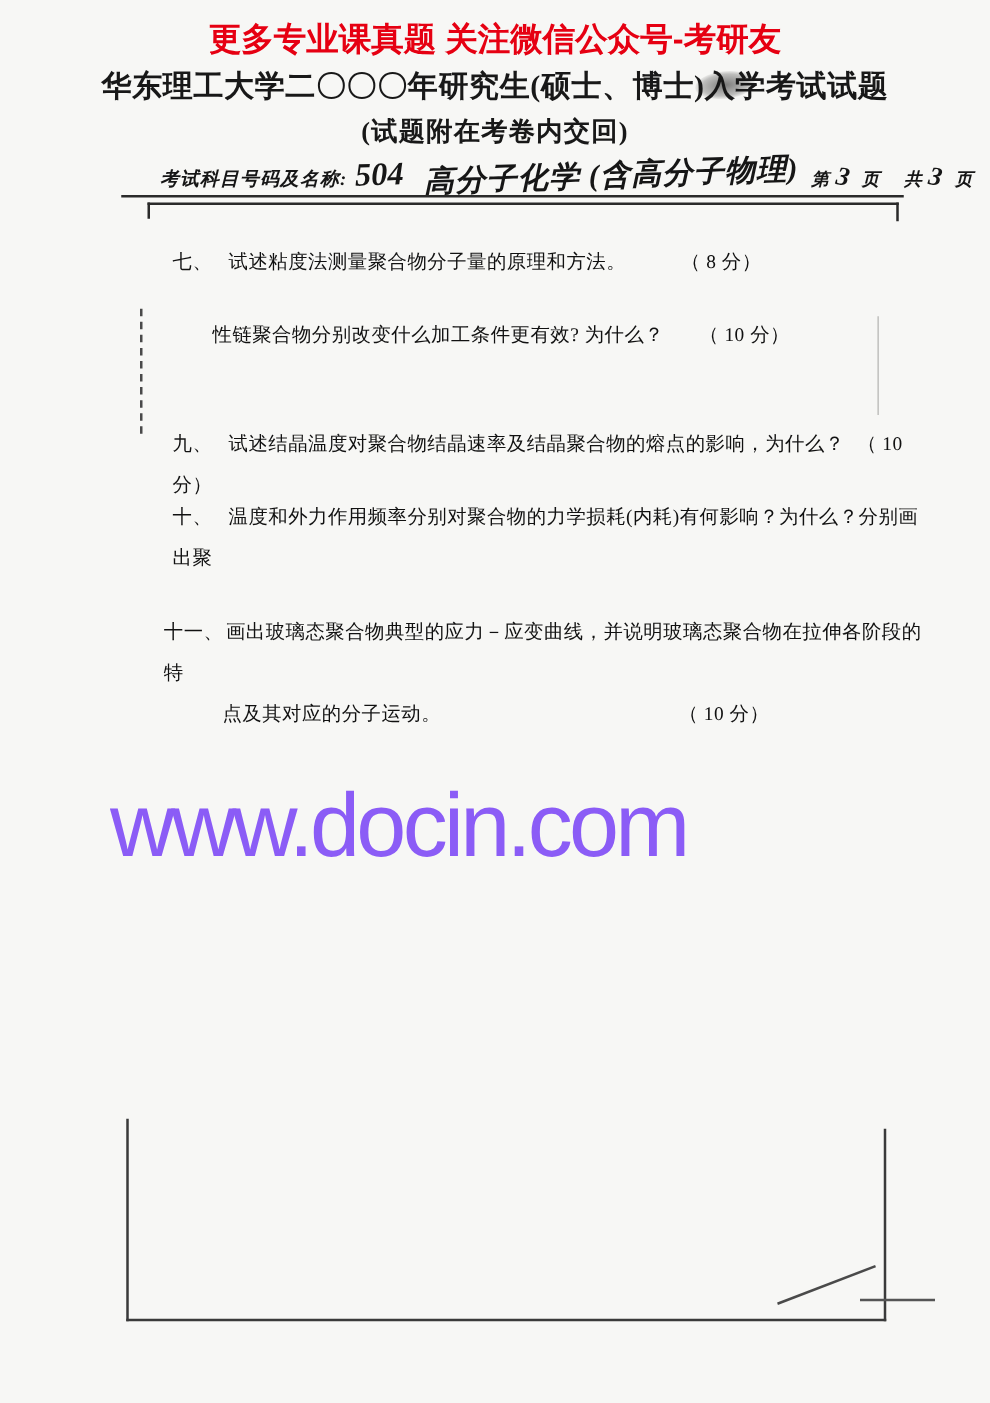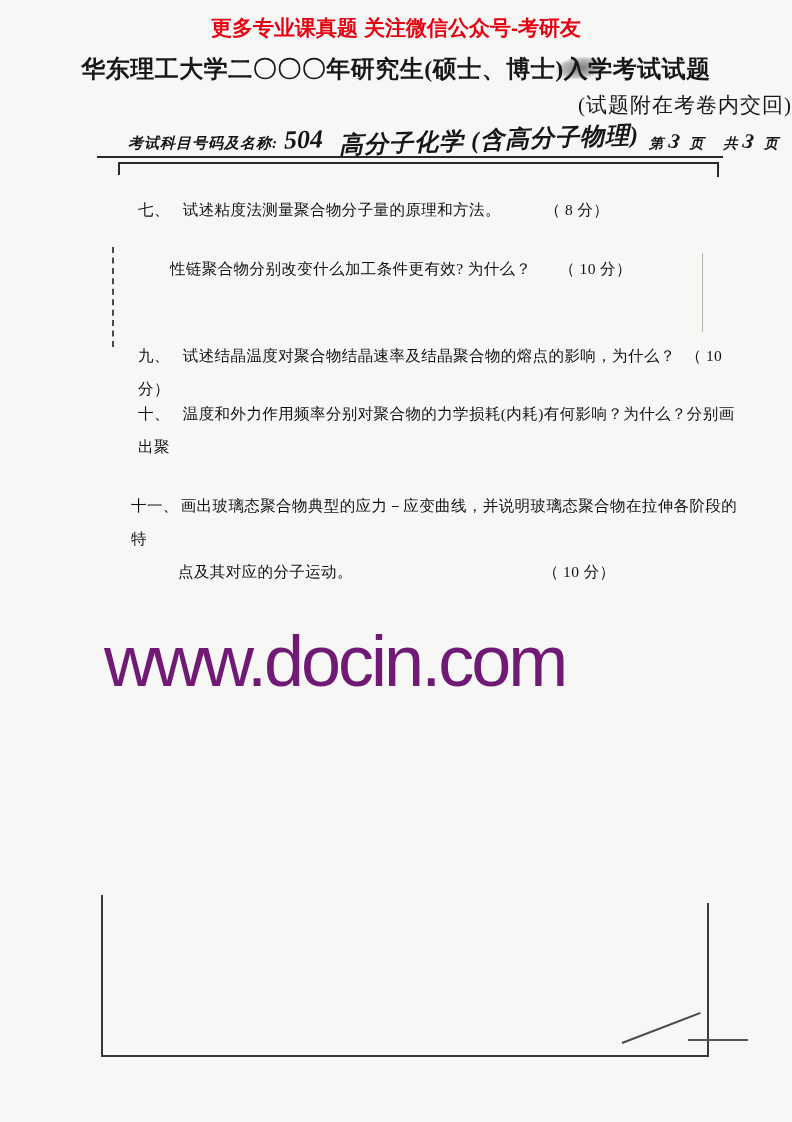--- a/index.html
+++ b/index.html
@@ -15,7 +15,7 @@
     position: absolute; top: 14px; left: 0; width: 100%;
     text-align: center;
     font-family: "Liberation Sans", sans-serif;
-    font-weight: bold; font-size: 21px;
+    font-weight: bold; font-size: 26px;
     color: #e60012;
   }
   .title-line1 {

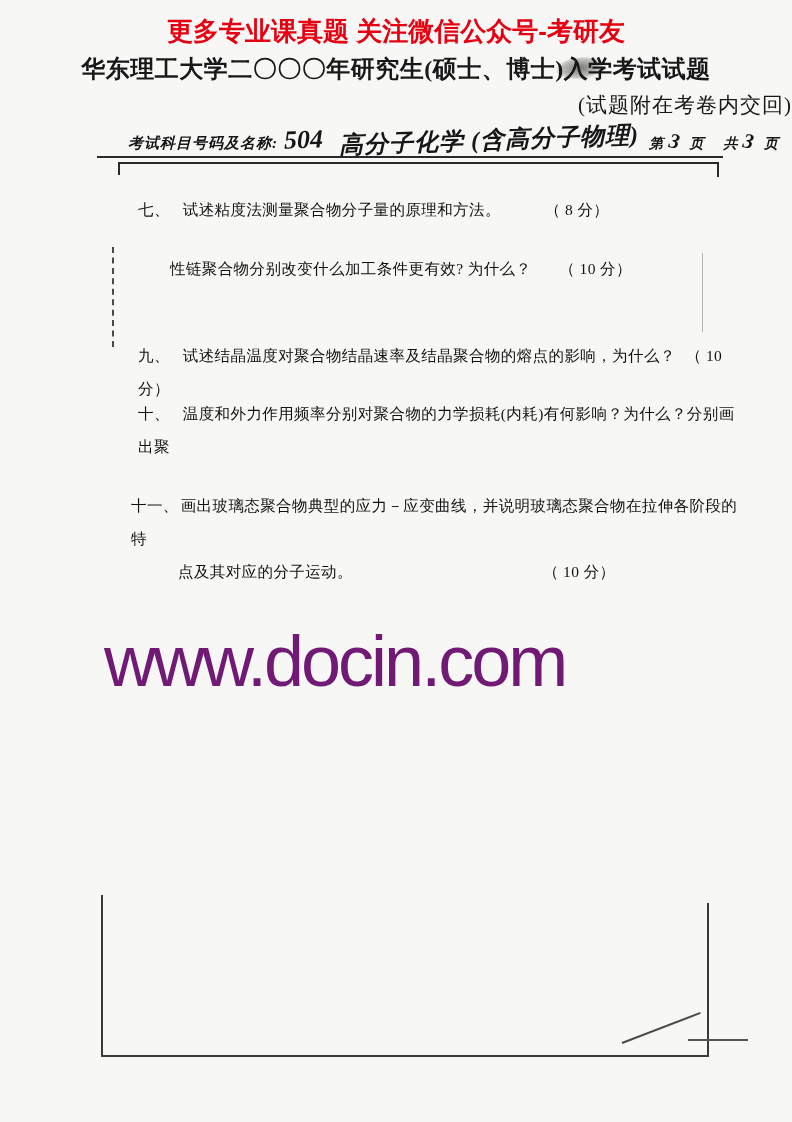--- a/index.html
+++ b/index.html
@@ -26,8 +26,8 @@
   }
   .title-line2 {
     position: absolute; top: 91px; left: 0; width: 100%;
-    text-align: right;
-    font-weight: normal; font-size: 21px; letter-spacing: 1px;
+    text-align: center;
+    font-weight: bold; font-size: 21px; letter-spacing: 1px;
     color: #181818;
   }
   .ink-smudge {

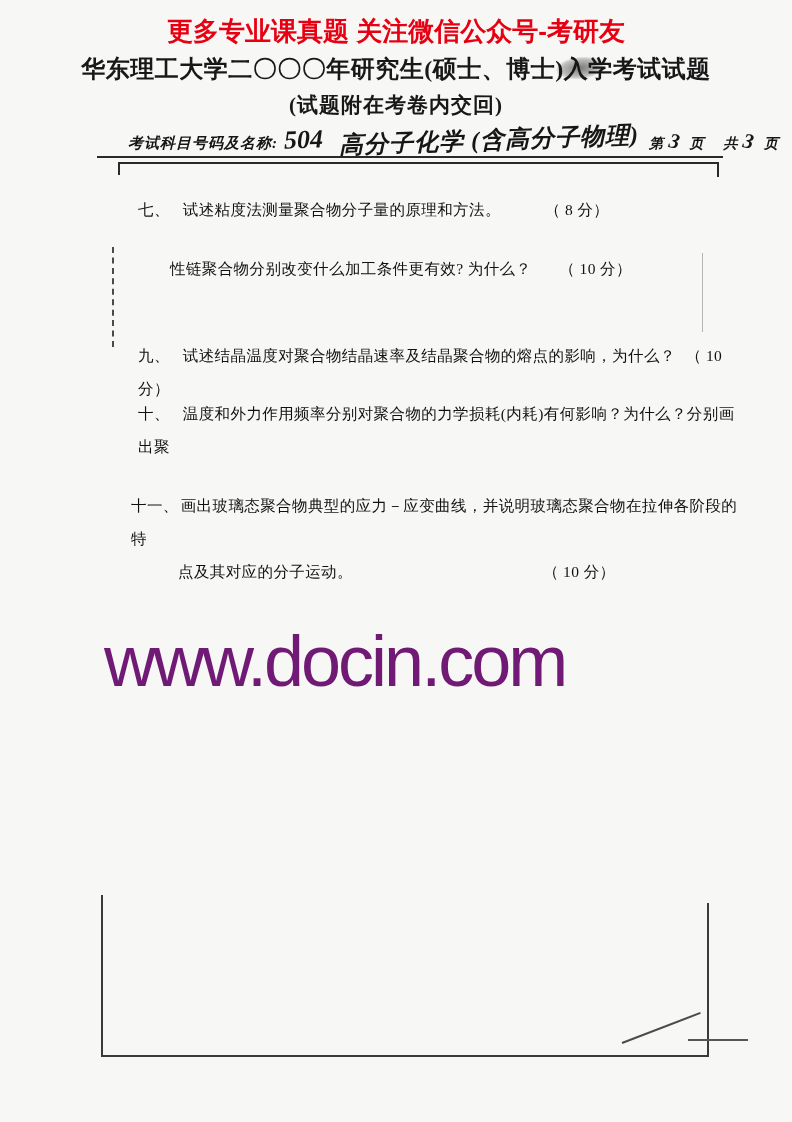--- a/index.html
+++ b/index.html
@@ -65,10 +65,10 @@
   .q-cont { padding-left: 32px; }
   .q-cont.deep { padding-left: 47px; }
   .watermark {
-    position: absolute; left: 104px; top: 620px;
+    position: absolute; left: 88px; top: 620px;
     font-family: "Liberation Sans", sans-serif;
     font-size: 72px; letter-spacing: -3px;
-    color: #701a75; white-space: nowrap;
+    color: #8b5cf6; white-space: nowrap;
   }
   .dashed-left {
     position: absolute; left: 112px; top: 247px; height: 100px; width: 0;

